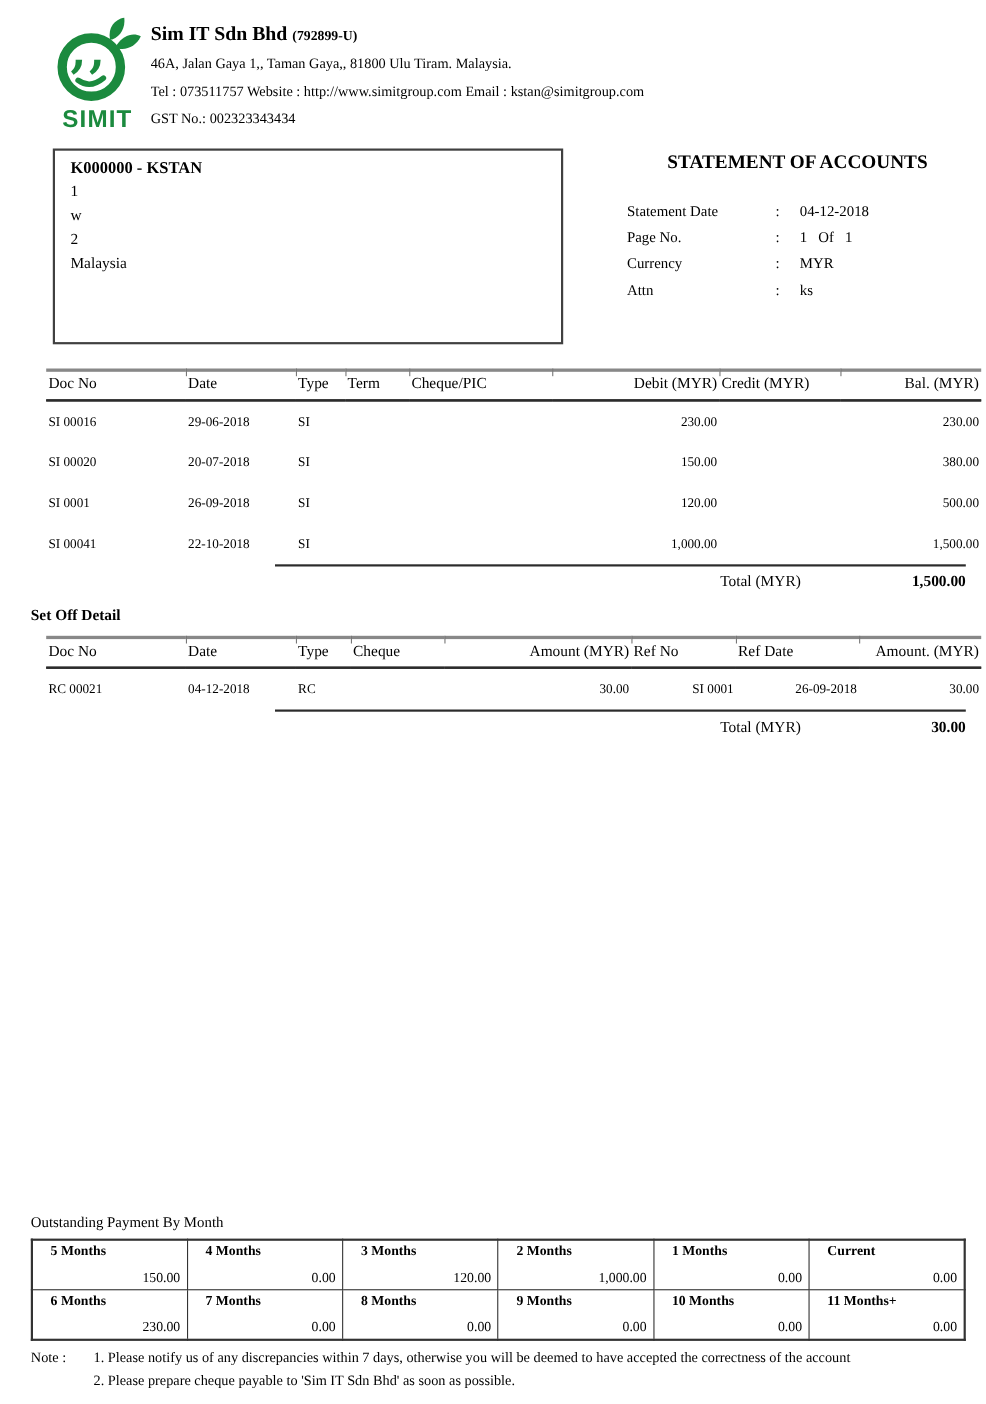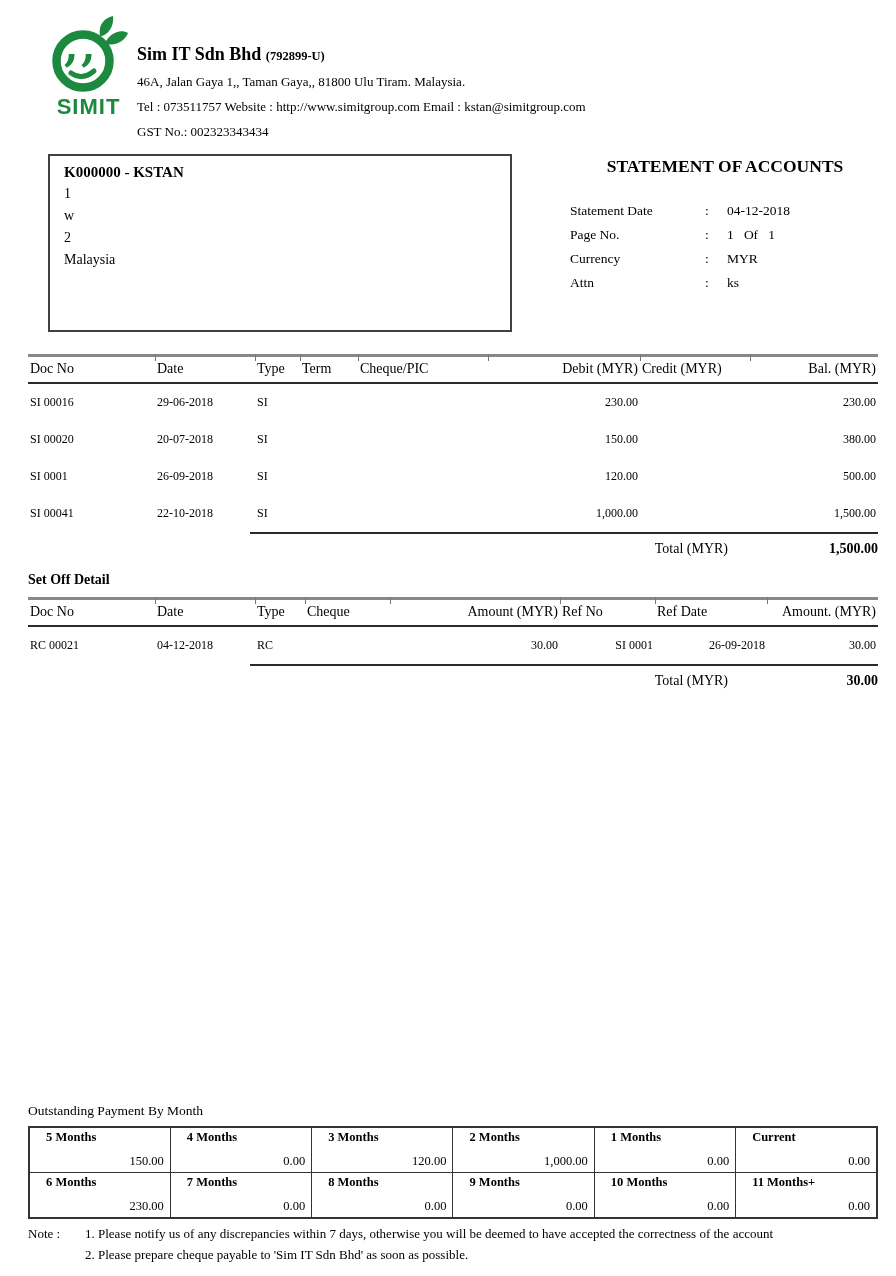--- a/index.html
+++ b/index.html
@@ -22,7 +22,7 @@
     font-weight:bold; font-size:22px; letter-spacing:1px;
     color:#1b8a3e; margin-top:-4px;
   }
-  .company-info { padding-top:4px;margin-top:24px; }
+  .company-info { padding-top:4px; }
   .company-name-line { font-size:18px; font-weight:bold; }
   .company-reg { font-size:12.5px; font-weight:bold; }
   .company-line { font-size:13px; margin-top:9px; }

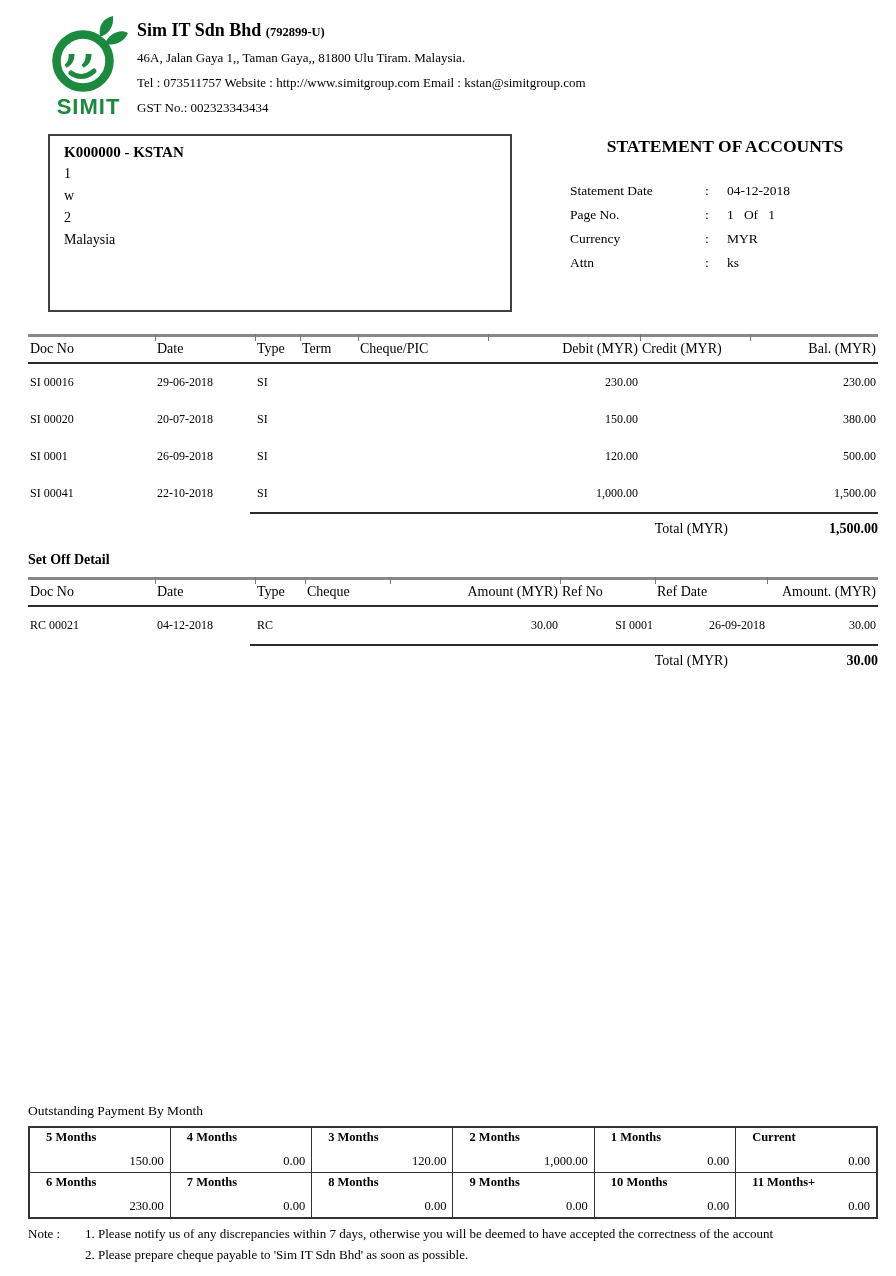--- a/index.html
+++ b/index.html
@@ -47,7 +47,7 @@
 
   
   .doc-table {
-    width:850px; margin-left:28px; border-collapse:collapse; table-layout:fixed;
+    width:850px; margin-left:42px; border-collapse:collapse; table-layout:fixed;
   }
   .doc-table thead th {
     border-top:3px solid #888;

